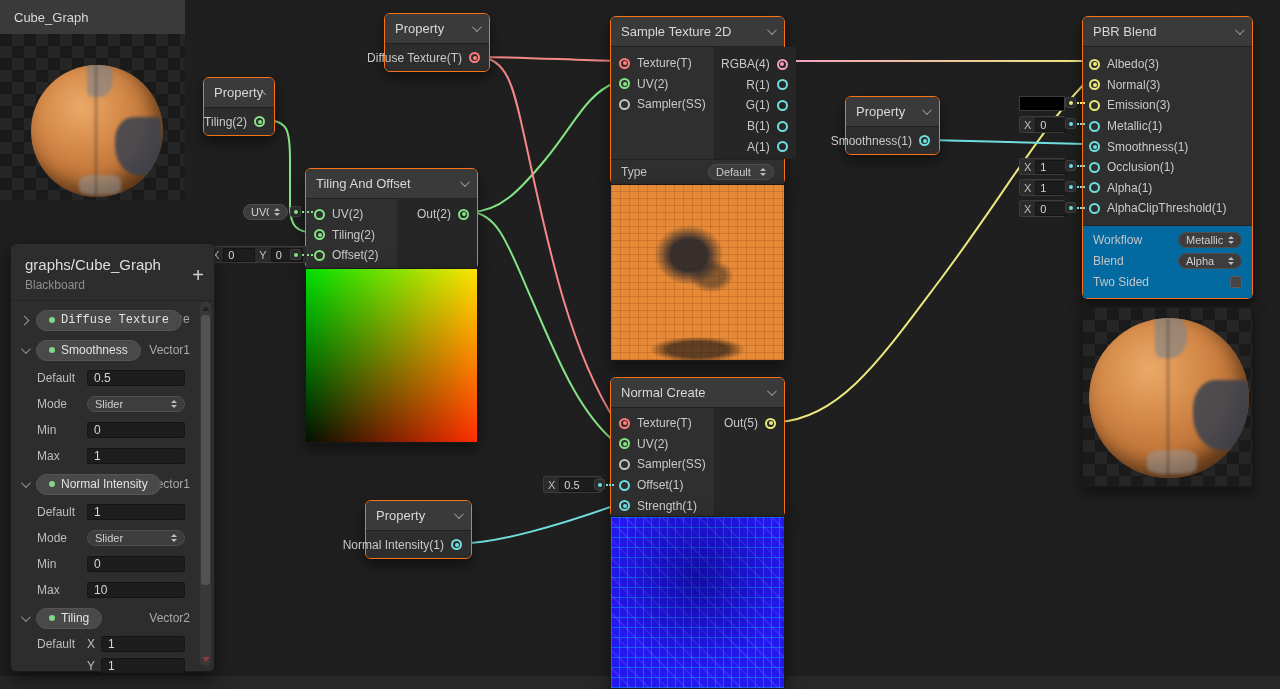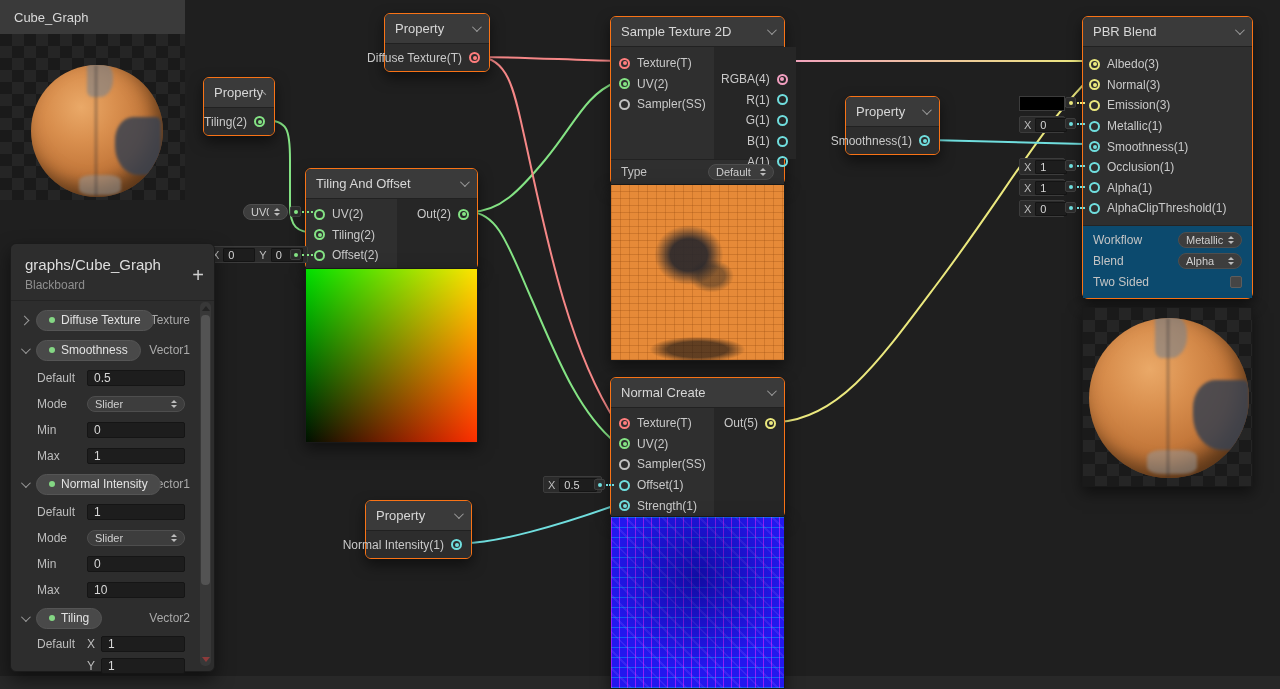--- a/index.html
+++ b/index.html
@@ -249,7 +249,7 @@
             <span class="plabel">Sampler(SS)</span>
           </div>
       </div>
-      <div class="col-out" style="width:82px;padding:22px 0;">
+      <div class="col-out" style="width:82px;padding:7px 0;">
         <div class="row out">
             <span class="plabel">RGBA(4)</span>
             <span class="port p-v4 on"></span>

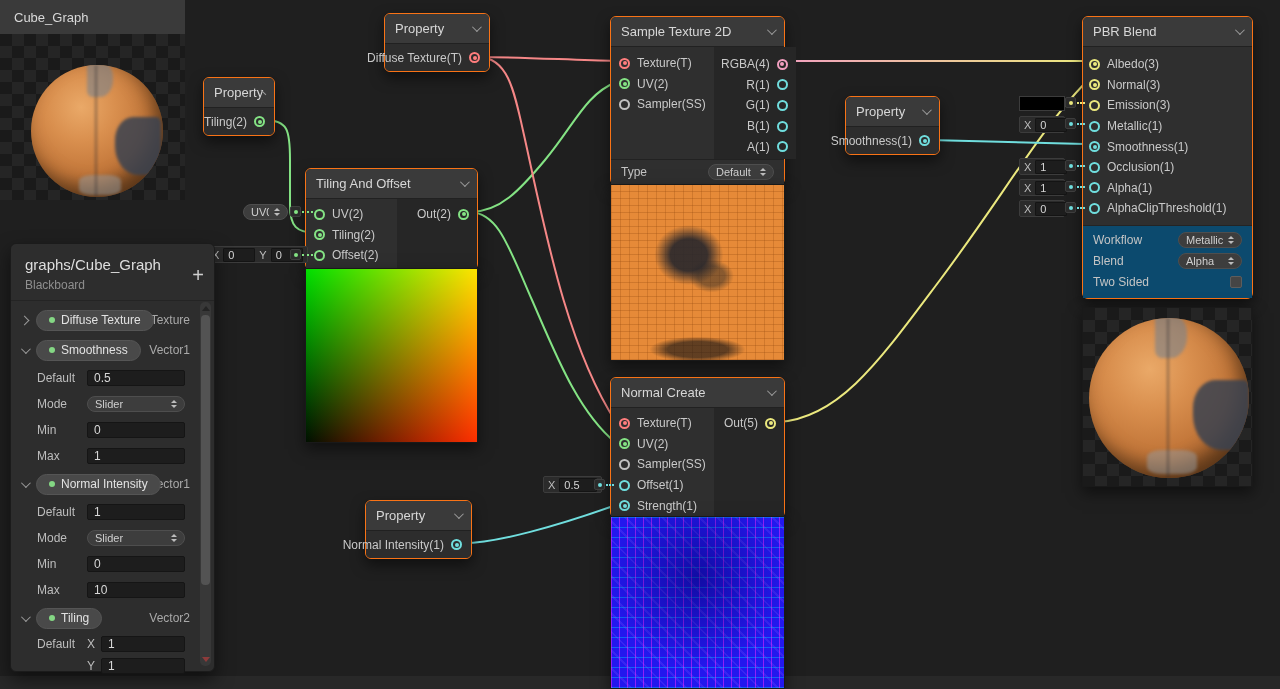--- a/index.html
+++ b/index.html
@@ -364,7 +364,7 @@
           <span class="plabel">AlphaClipThreshold(1)</span>
         </div>
     </div>
-    <div style="background:#0c4a6e;border-top:1px solid #242424;padding:4px 0 5px 0;">
+    <div style="background:#0369a1;border-top:1px solid #242424;padding:4px 0 5px 0;">
       <div class="ctl-row">
         <span class="lbl">Workflow</span>
         <div class="dd" style="width:64px;justify-content:space-between;">

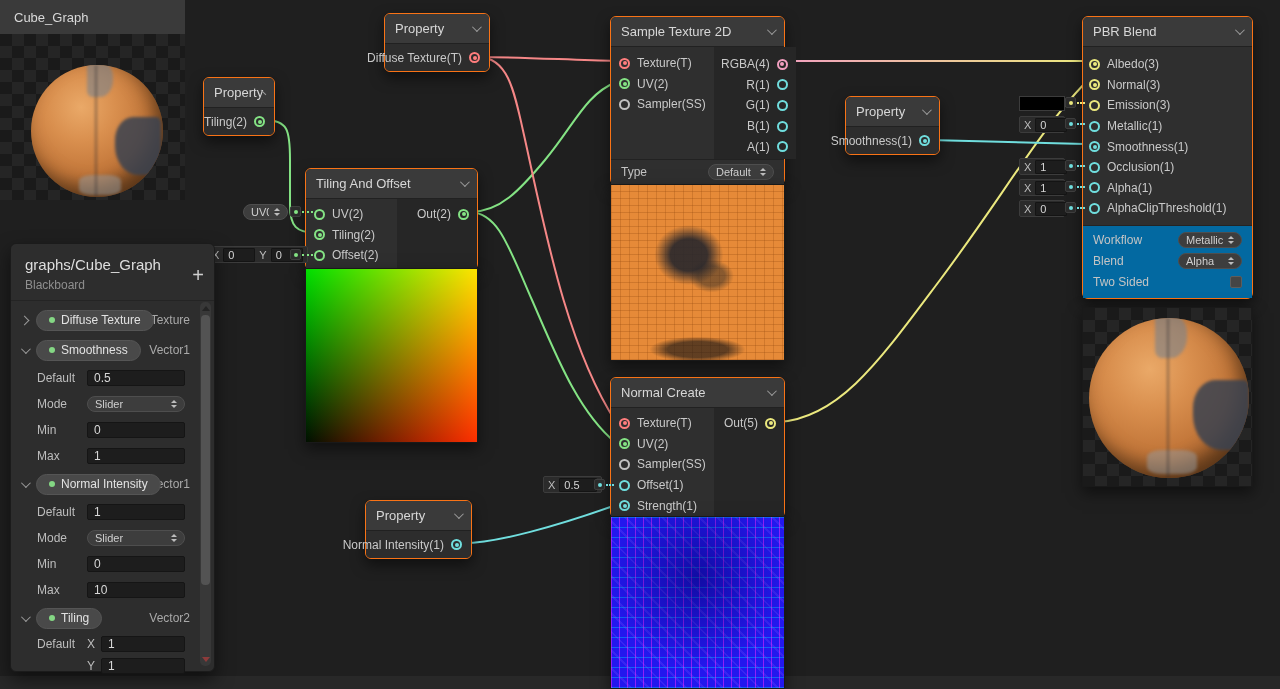--- a/index.html
+++ b/index.html
@@ -481,7 +481,7 @@
       <div class="bb-add">+</div>
     </div>
 
-    <div class="bb-row" style="margin-top:4px;">
+    <div class="bb-row" style="margin-top:4px;font-family:Liberation Mono, monospace;">
       <span class="chev chev-right" style="margin-right:8px;"></span>
       <span class="pill">
           <i></i>

